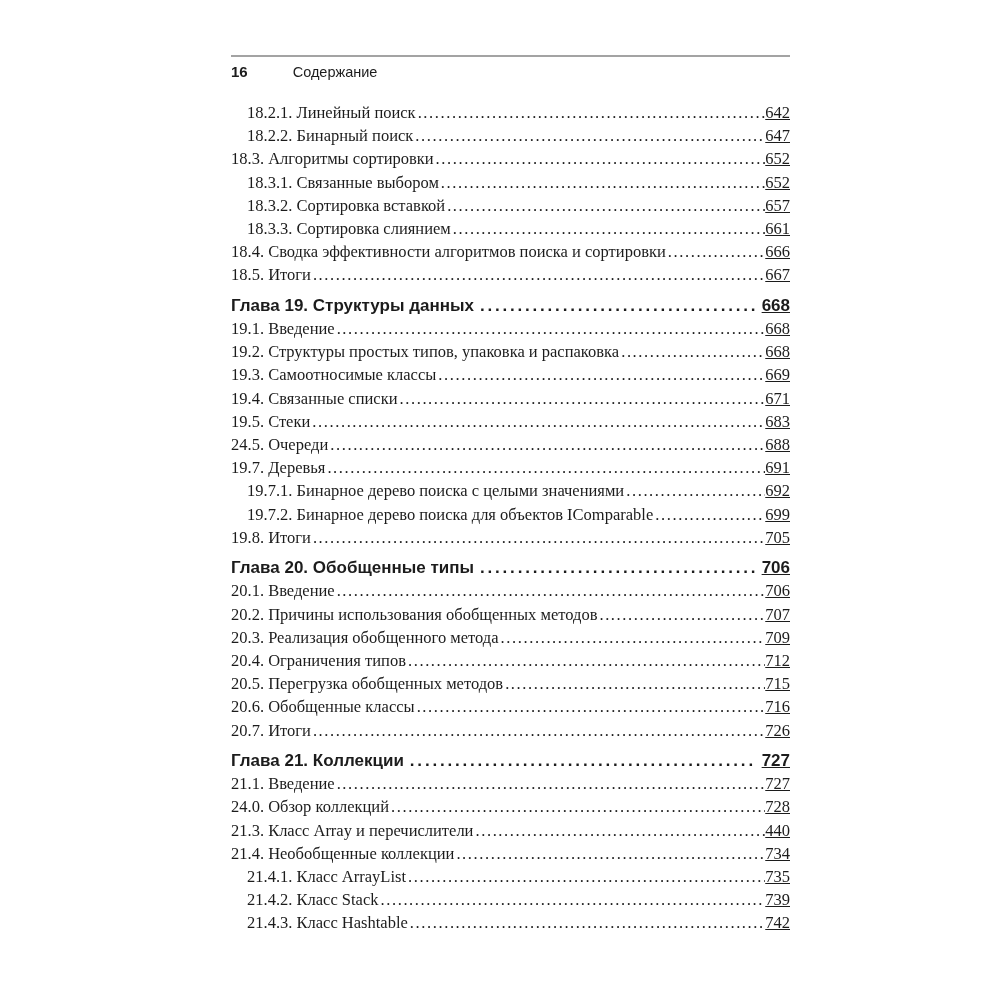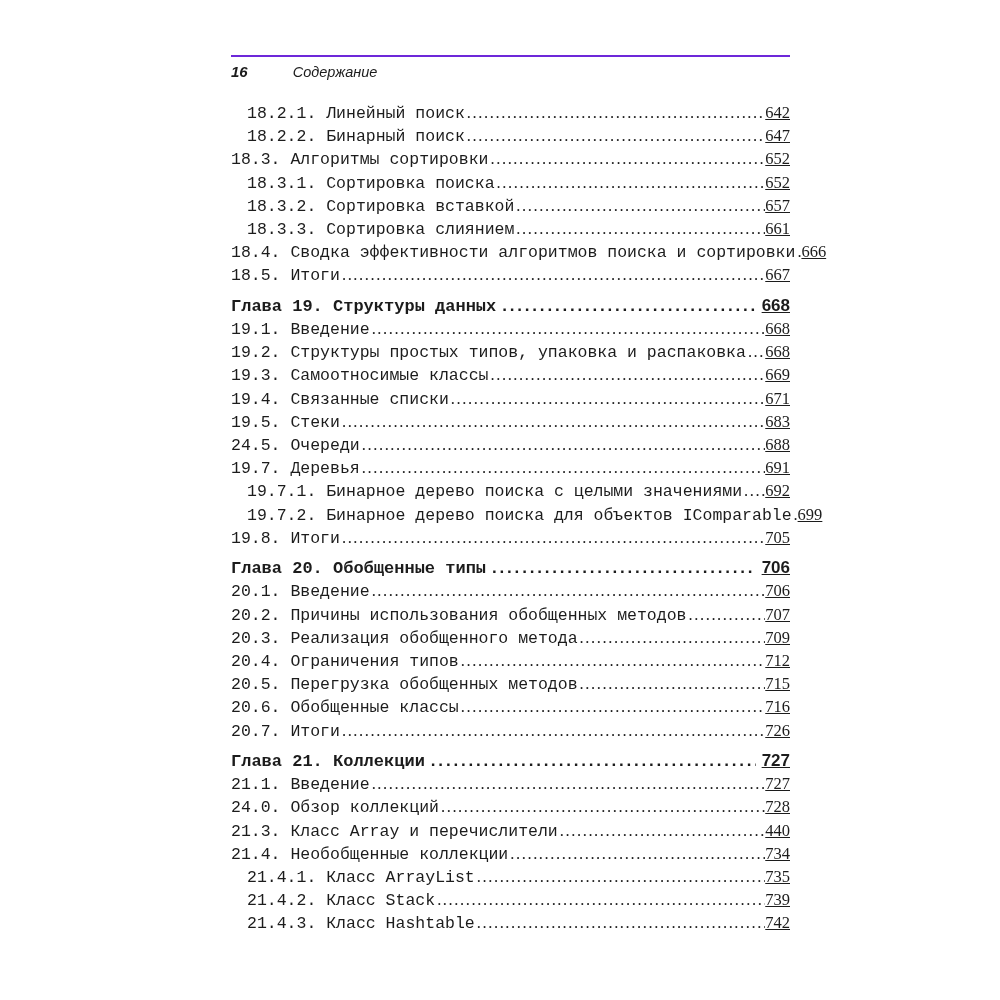--- a/index.html
+++ b/index.html
@@ -18,12 +18,11 @@
     width: 559px;
   }
   .running-header {
-    border-top: 2px solid #6d28d9;
+    border-top: 2px solid #a3a3a3;
     padding-top: 6px;
     display: flex;
     align-items: baseline;
     font-family: "Liberation Sans", sans-serif;
-    font-style: italic;
   }
   .folio {
     font-weight: bold;

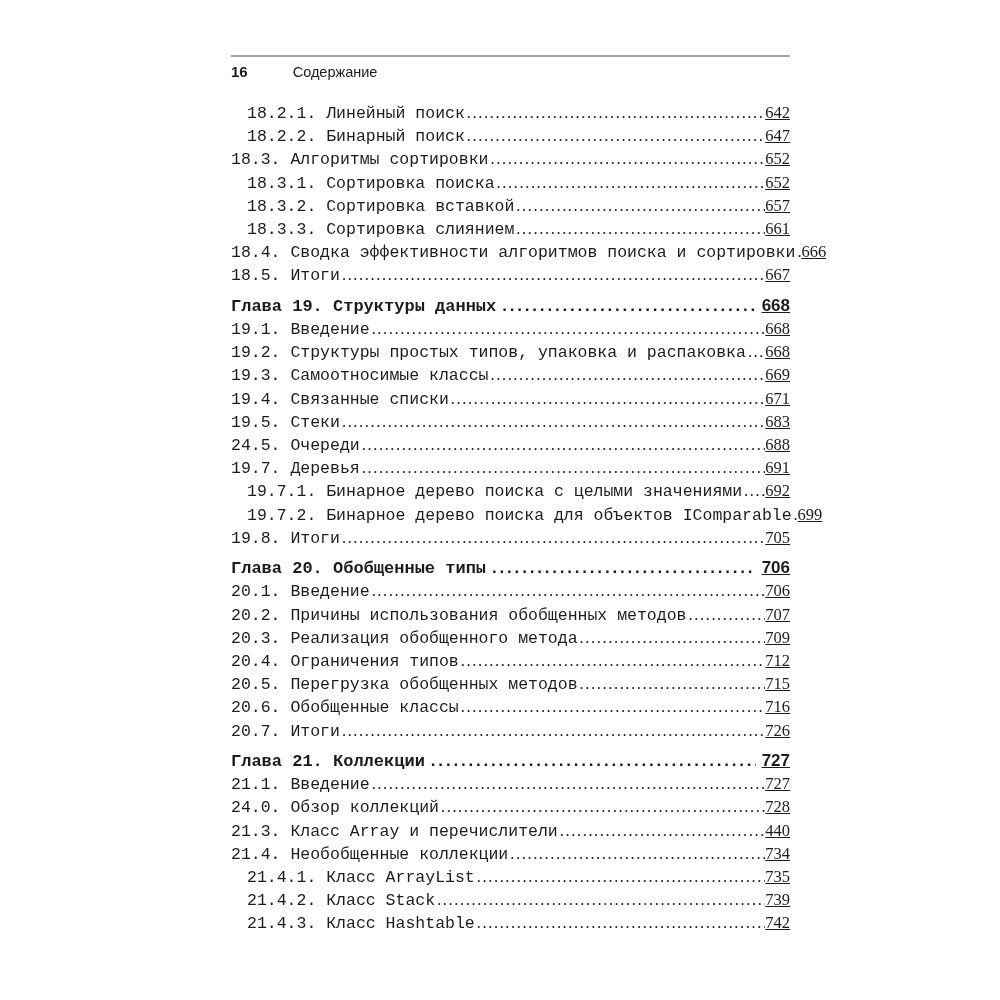--- a/index.html
+++ b/index.html
@@ -56,7 +56,7 @@
     text-align: right;
   }
 
-  .entry-label { white-space: nowrap; font-family: Liberation Mono, monospace; }
+  .entry-label { white-space: nowrap; }
   .entry-page  { white-space: nowrap; text-decoration: underline; }
 
   .dots {

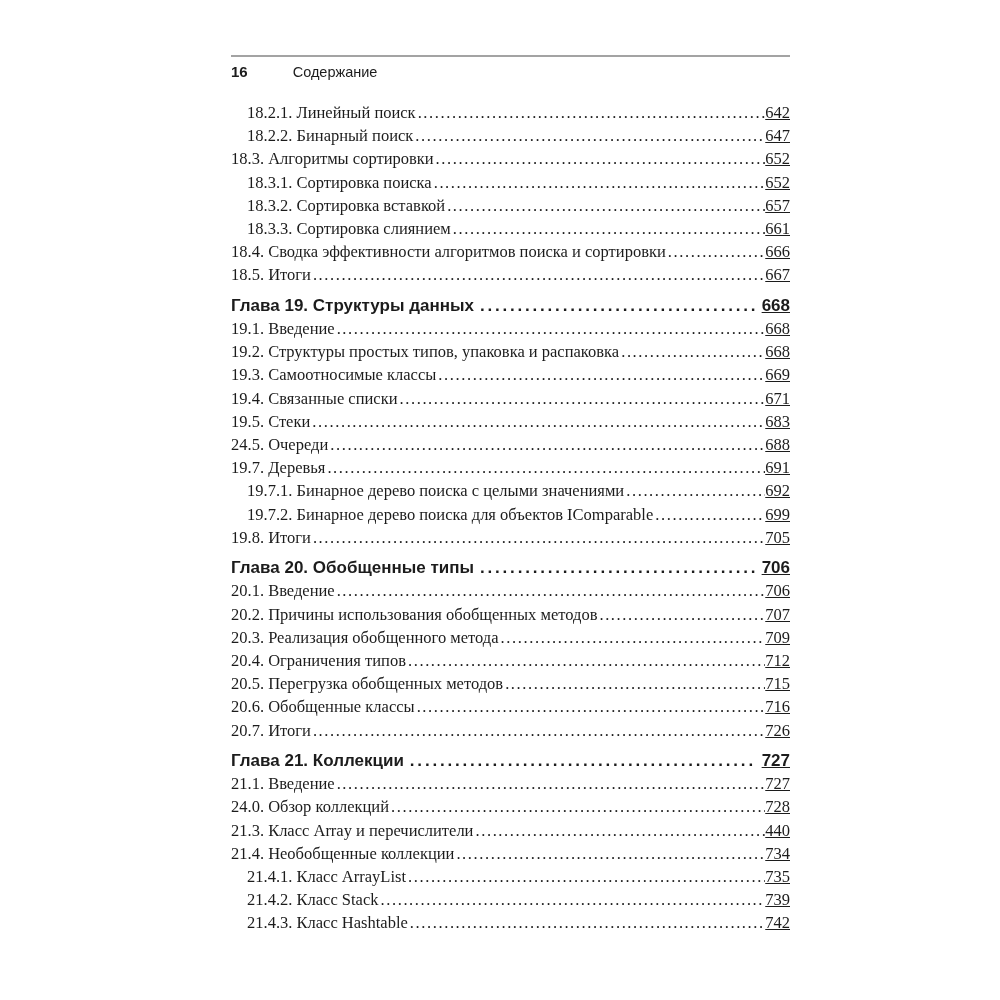--- a/index.html
+++ b/index.html
@@ -102,7 +102,7 @@
           <span class="entry-page">652</span>
         </div>
         <div class="toc-entry level-2">
-          <span class="entry-label">18.3.1. Сортировка поиска</span>
+          <span class="entry-label">18.3.1. Связанные выбором</span>
           <span class="dots"></span>
           <span class="entry-page">652</span>
         </div>

